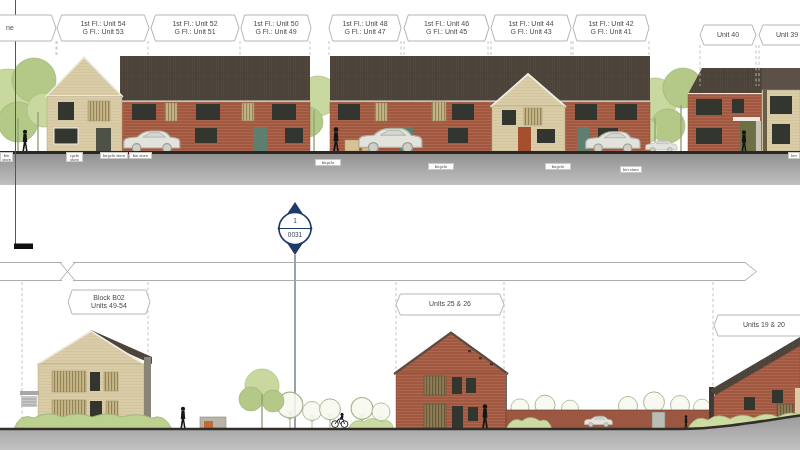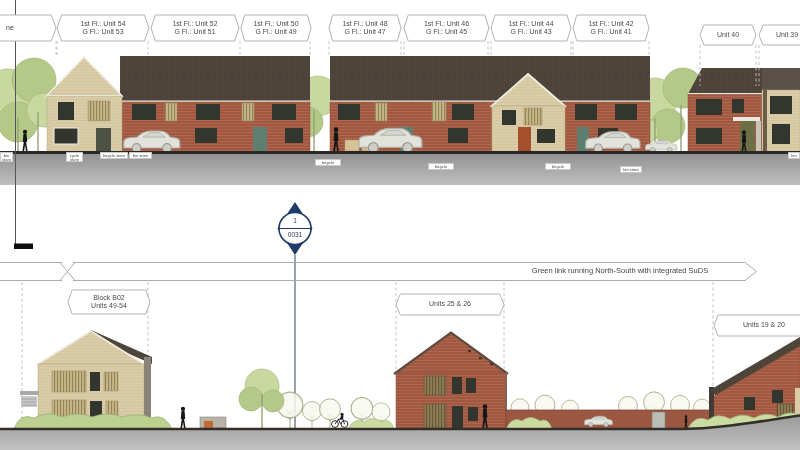--- a/index.html
+++ b/index.html
@@ -470,7 +470,6 @@
 <div class="mknum" style="left:282px;top:217px;width:26px">1</div>
 <div class="mknum" style="left:281px;top:230.5px;width:28px">0031</div>
 
-<div class="bandlabel" style="left:500px;top:266px;width:240px">Green link running North-South with integrated SuDS</div>
 
 <div class="tag" style="left:68px;top:290px;width:82px;height:24px">
   <svg class="tag-bg" viewBox="0 0 100 100" preserveAspectRatio="none">

